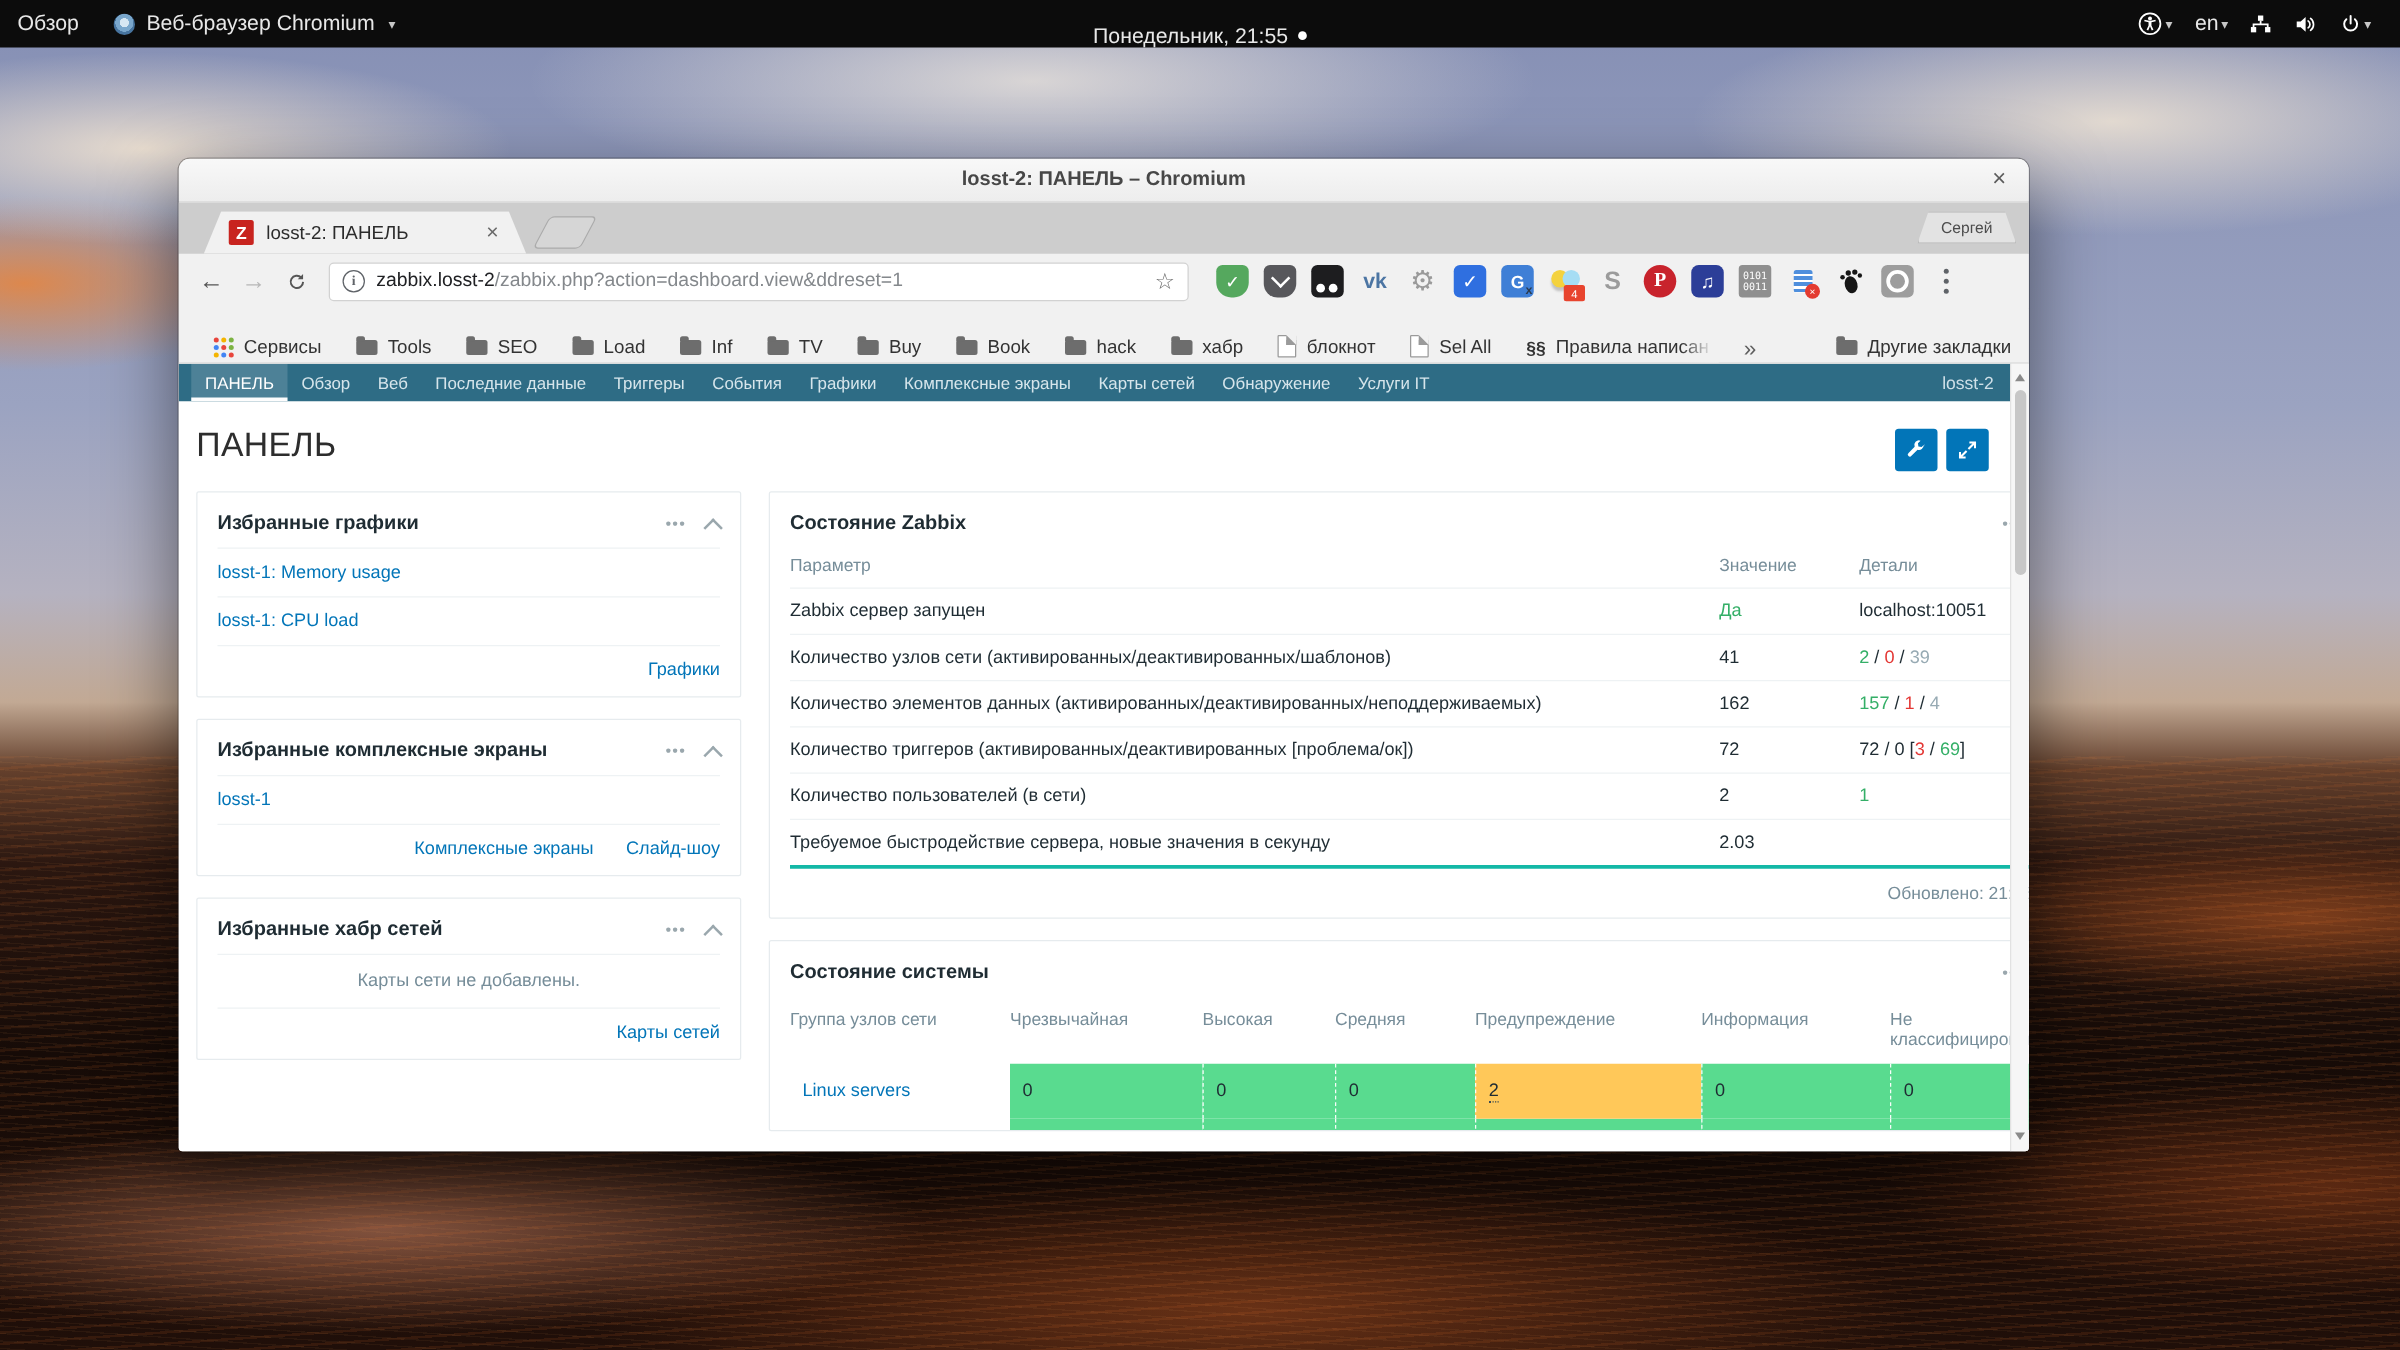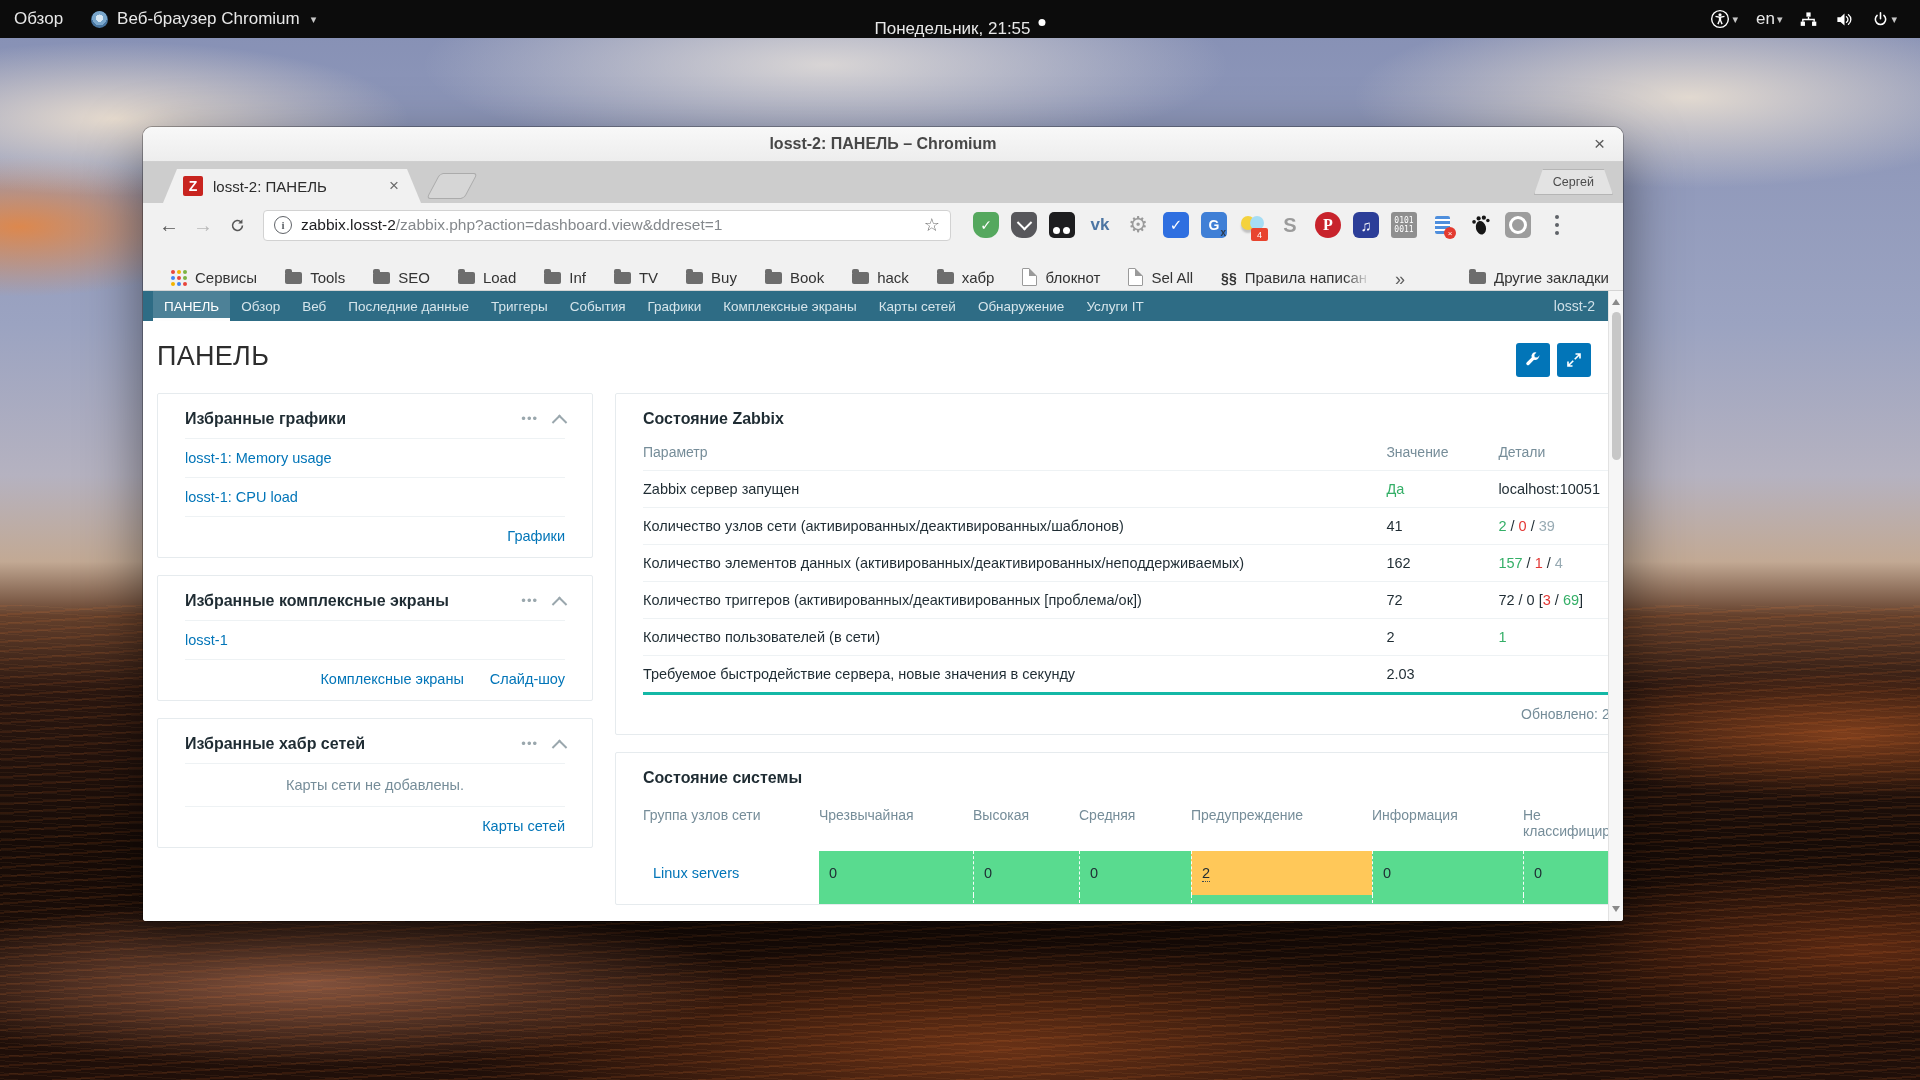--- a/index.html
+++ b/index.html
@@ -26,7 +26,7 @@
   .topbar{position:absolute;left:0;top:0;width:100%;height:38px;background:#0c0c0c;
     color:#e8e8e8;display:flex;align-items:center;font-size:17px;z-index:40;}
   .tb-item{padding:0 14px;height:100%;display:flex;align-items:center;gap:9px;cursor:default;}
-  .tb-center{position:absolute;left:50%;transform:translateX(-50%);display:flex;gap:8px;margin-top:19px;}
+  .tb-center{position:absolute;left:50%;transform:translateX(-50%);display:flex;align-items:center;gap:8px;margin-top:19px;}
   .tb-right{margin-left:auto;display:flex;align-items:center;padding-right:14px;}
   .caret{font-size:11px;opacity:.85;margin-left:2px;}
   .chromium-dot{width:17px;height:17px;border-radius:50%;

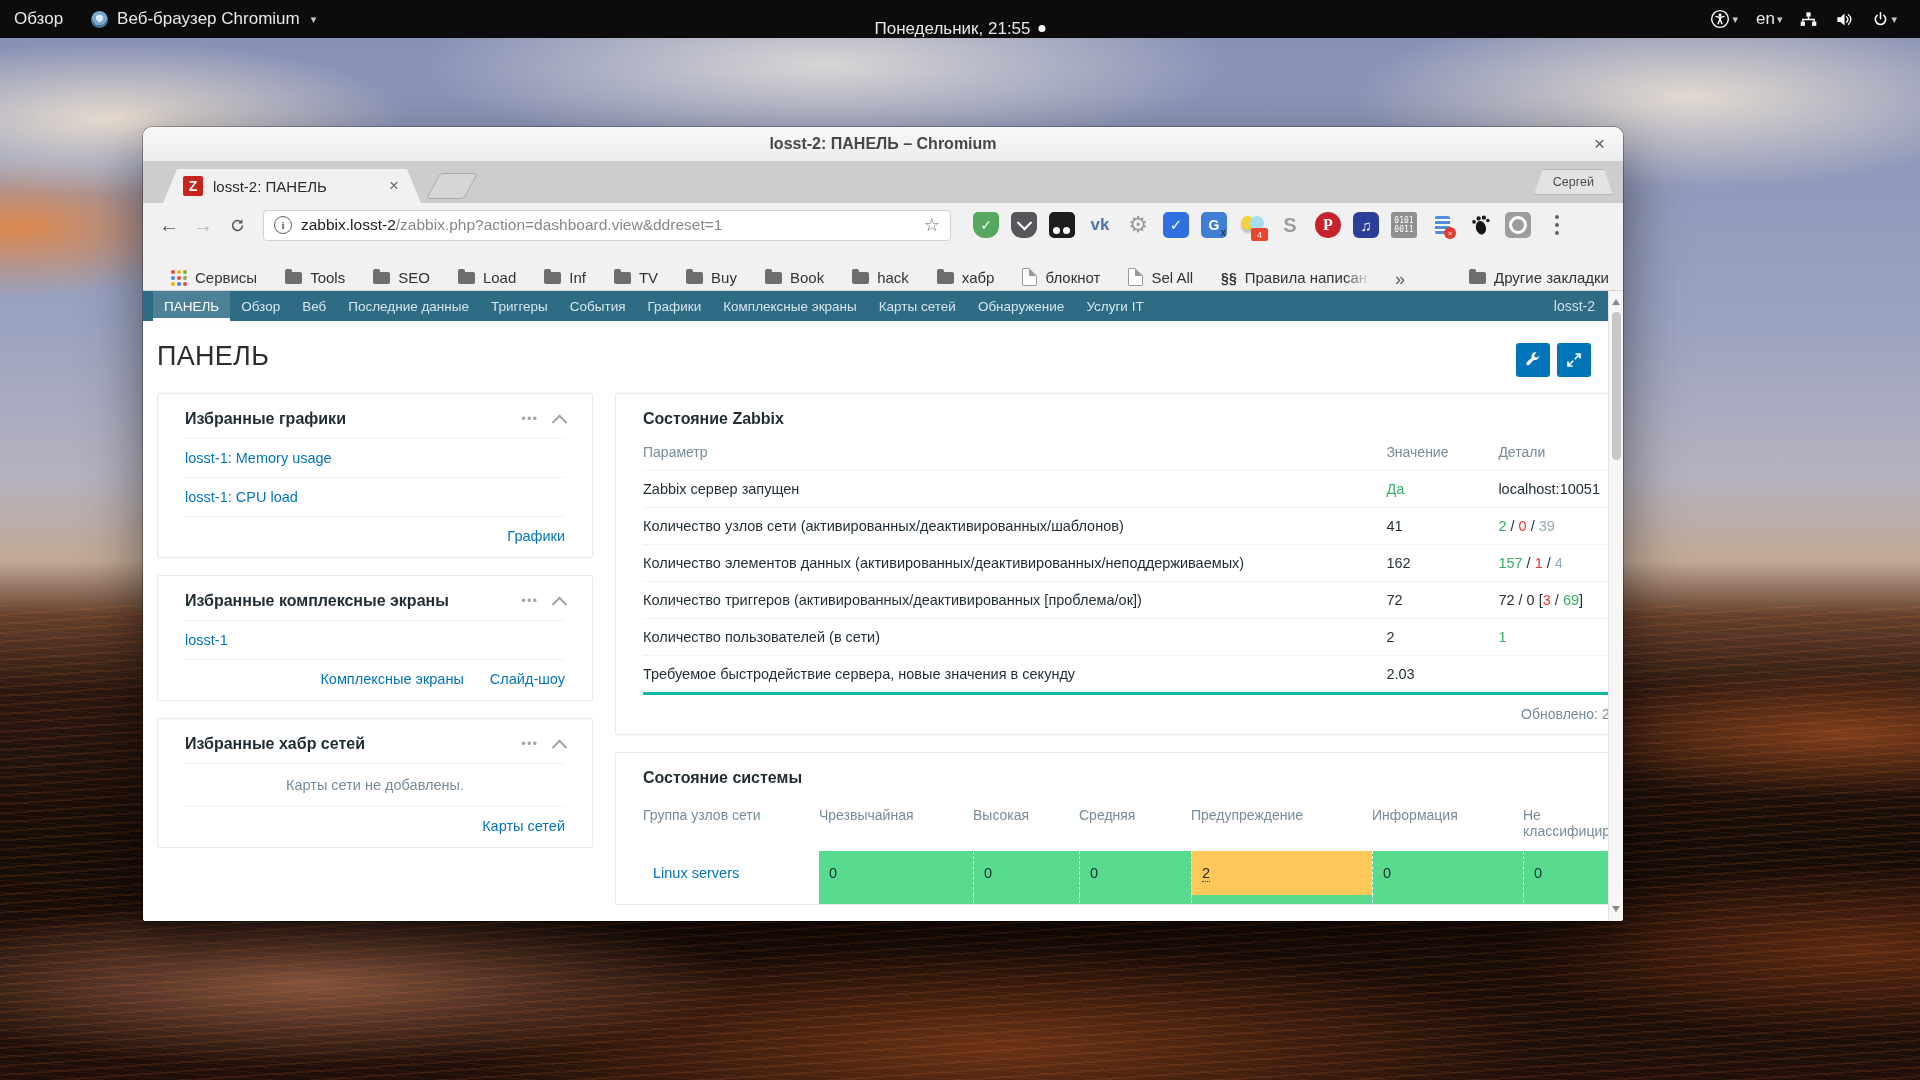--- a/index.html
+++ b/index.html
@@ -149,7 +149,7 @@
   .zcols{display:flex;gap:22px;align-items:flex-start;}
   .zleft{flex:0 0 436px;display:flex;flex-direction:column;gap:17px;}
   .zright{flex:1;margin-right:56px;display:flex;flex-direction:column;gap:17px;}
-  .widget{border:1px solid #e6ebee;background:#fff;padding:8px 27px 0;border-radius:2px;}
+  .widget{border:1px solid #e6ebee;background:#fff;padding:8px 16px 0;border-radius:2px;}
   .whead{display:flex;align-items:center;justify-content:space-between;padding:8px 0 10px;}
   .wt{font-size:16px;font-weight:bold;color:var(--dark);}
   .wctl{display:flex;gap:16px;align-items:center;}

